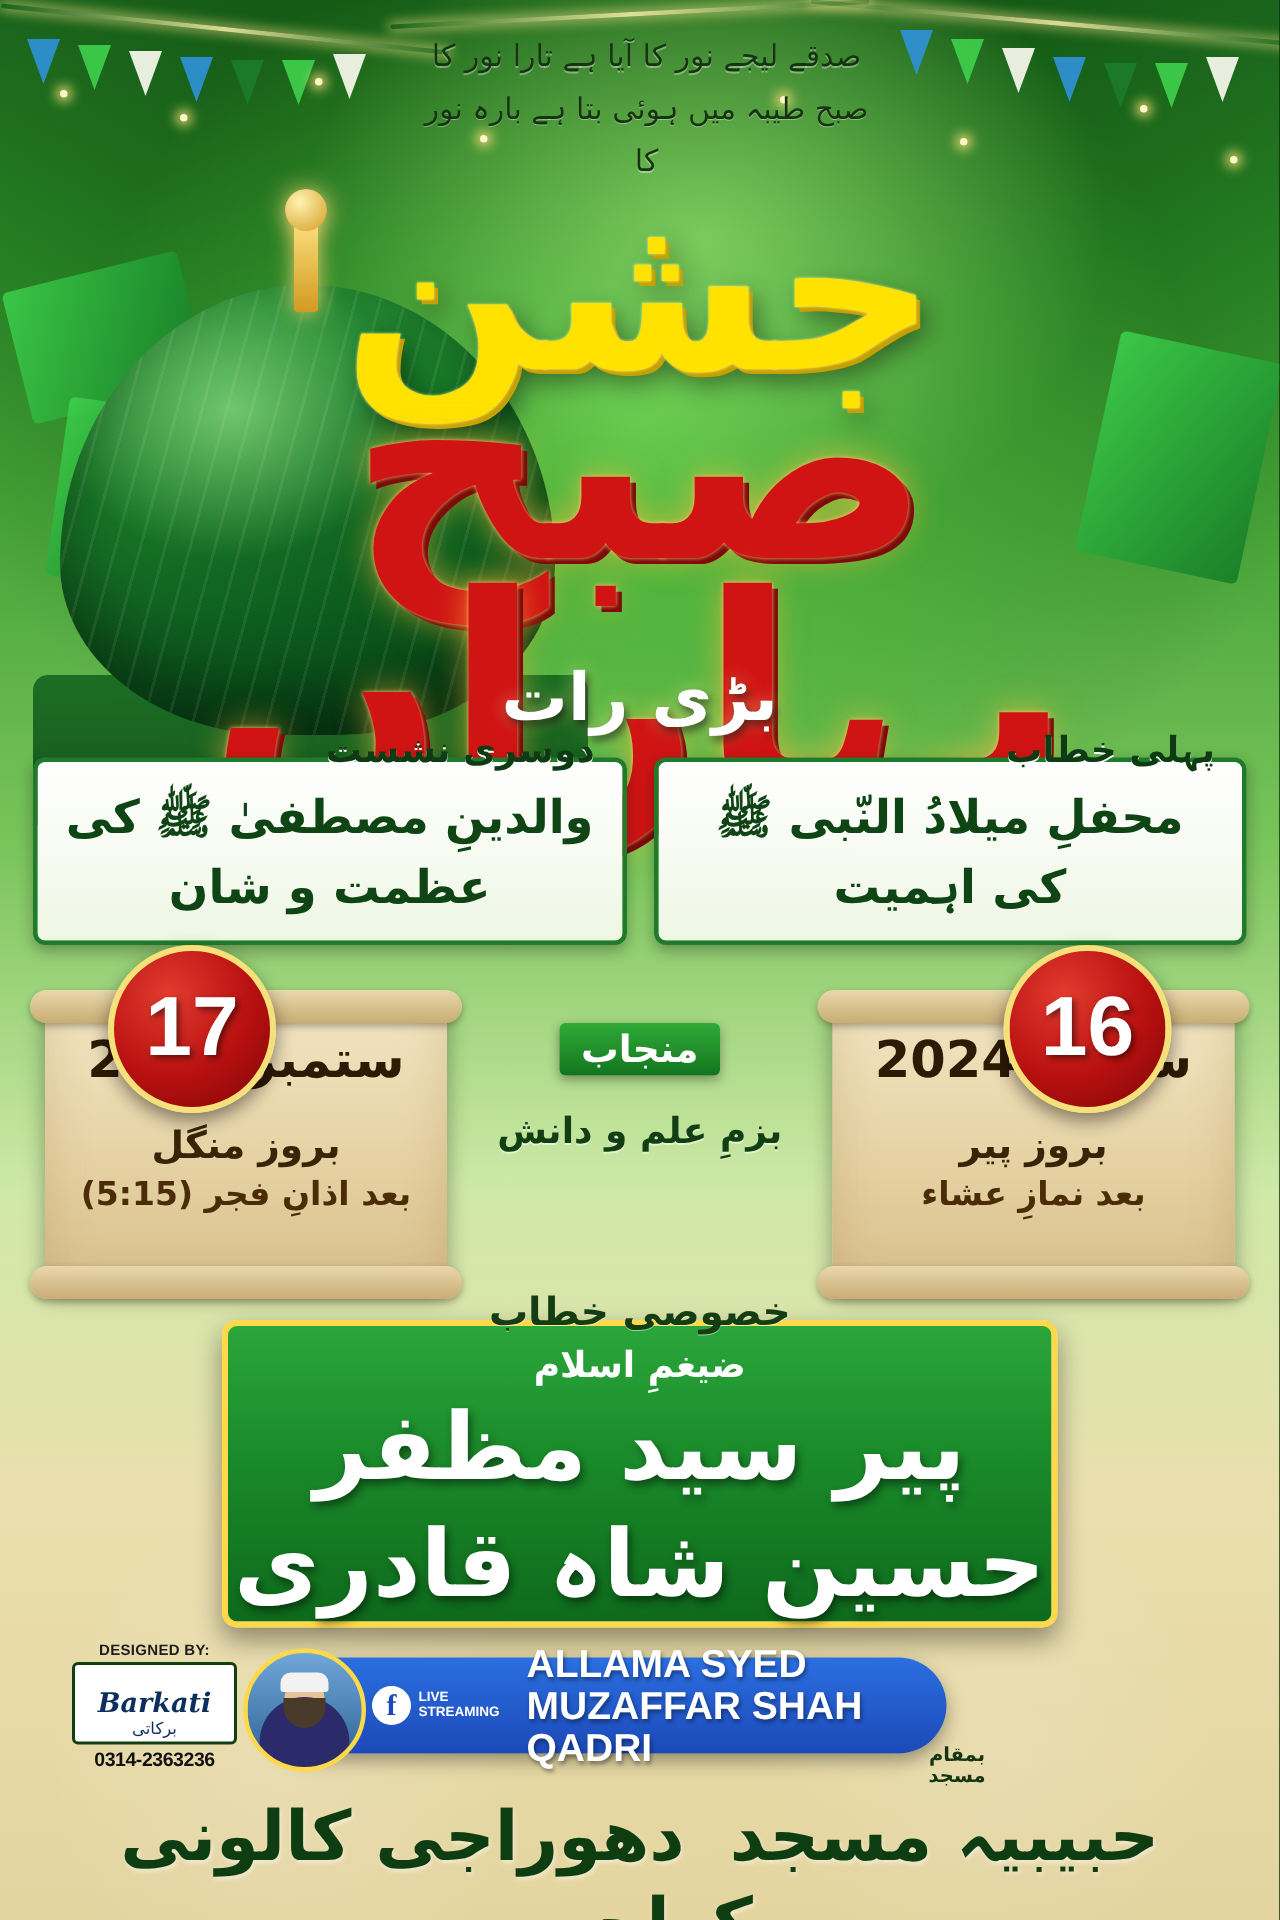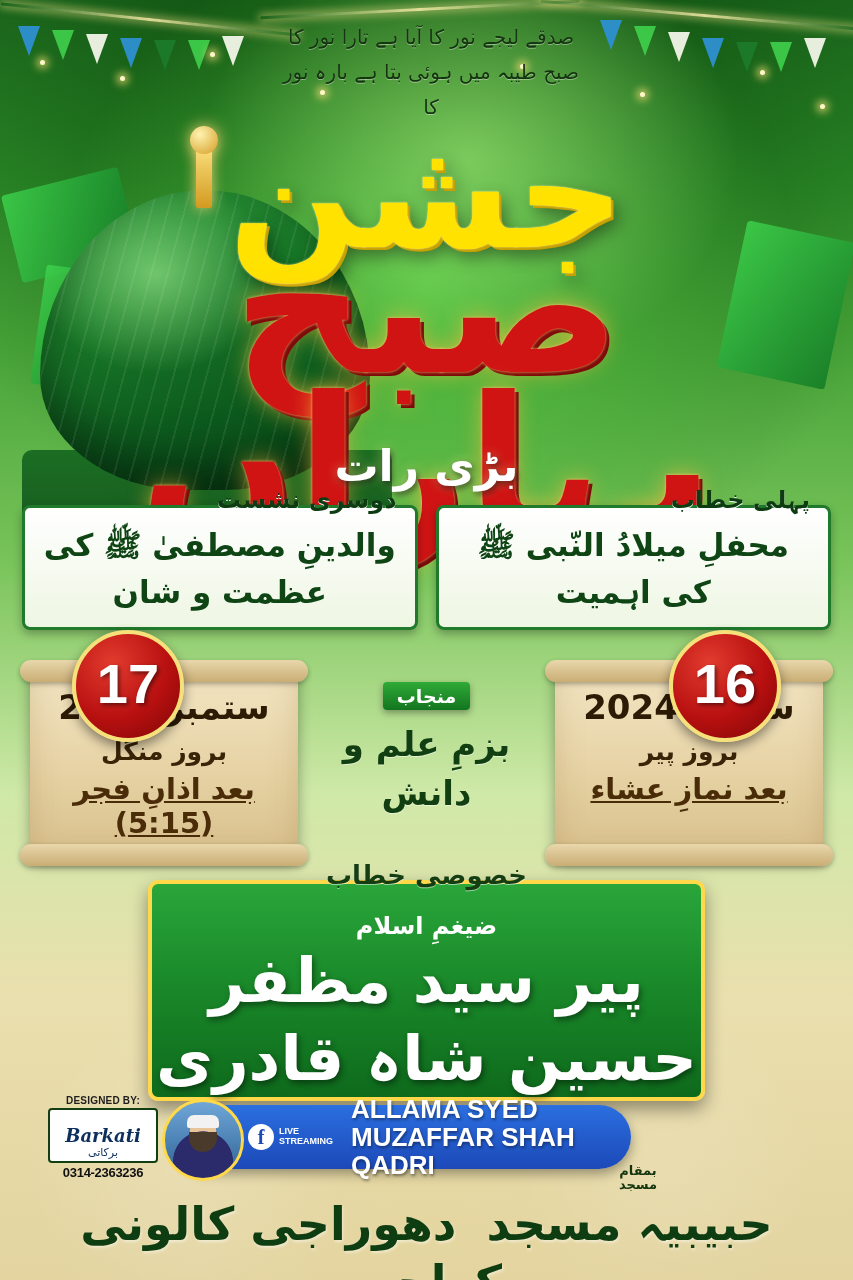--- a/index.html
+++ b/index.html
@@ -312,7 +312,7 @@
     display: inline-block;
     background: linear-gradient(180deg, #2faa37, #13751f);
     color: #ffffff;
-    font-size: 19px;
+    font-size: 25px;
     font-weight: bold;
     padding: 3px 14px;
     border-radius: 4px;

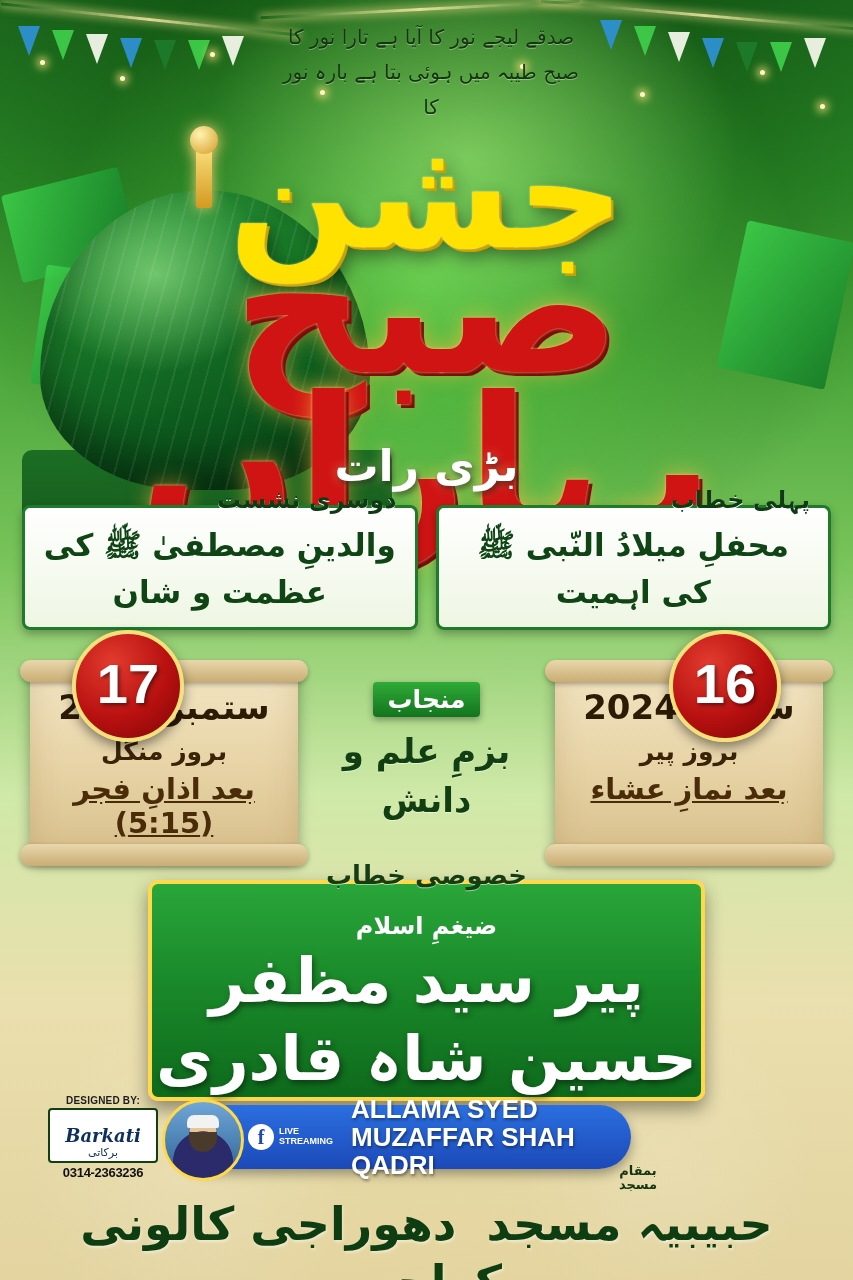--- a/index.html
+++ b/index.html
@@ -270,7 +270,7 @@
   .scroll-day {
     font-size: 25px;
     font-weight: bold;
-    margin-top: 8px;
+    margin-top: 20px;
     color: #3a2408;
   }
   .scroll-time {

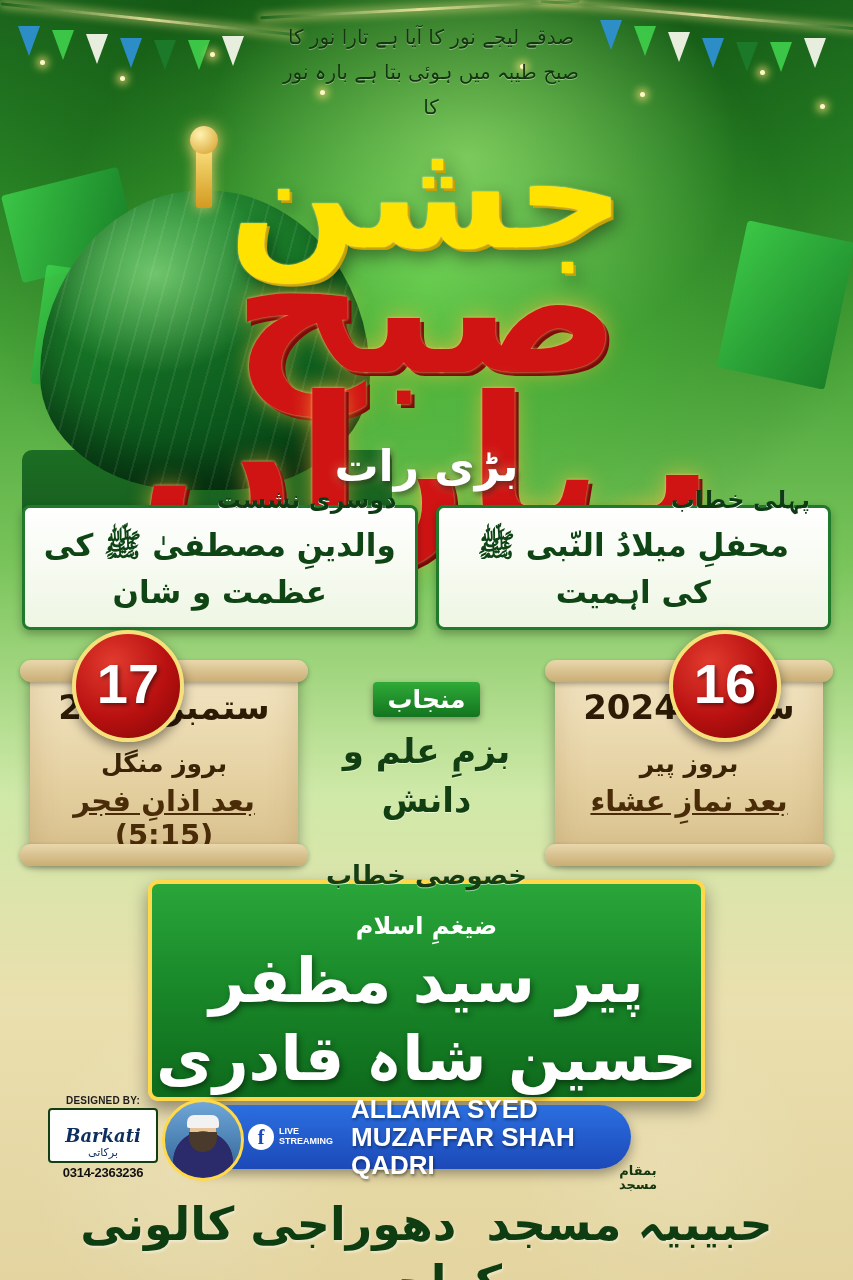--- a/index.html
+++ b/index.html
@@ -319,8 +319,8 @@
     box-shadow: 0 3px 7px rgba(0,0,0,0.35);
   }
   .center-note .big {
-    margin-top: 10px;
-    font-size: 34px;
+    margin-top: 20px;
+    font-size: 24px;
     font-weight: bold;
     color: #123f12;
     line-height: 1.45;

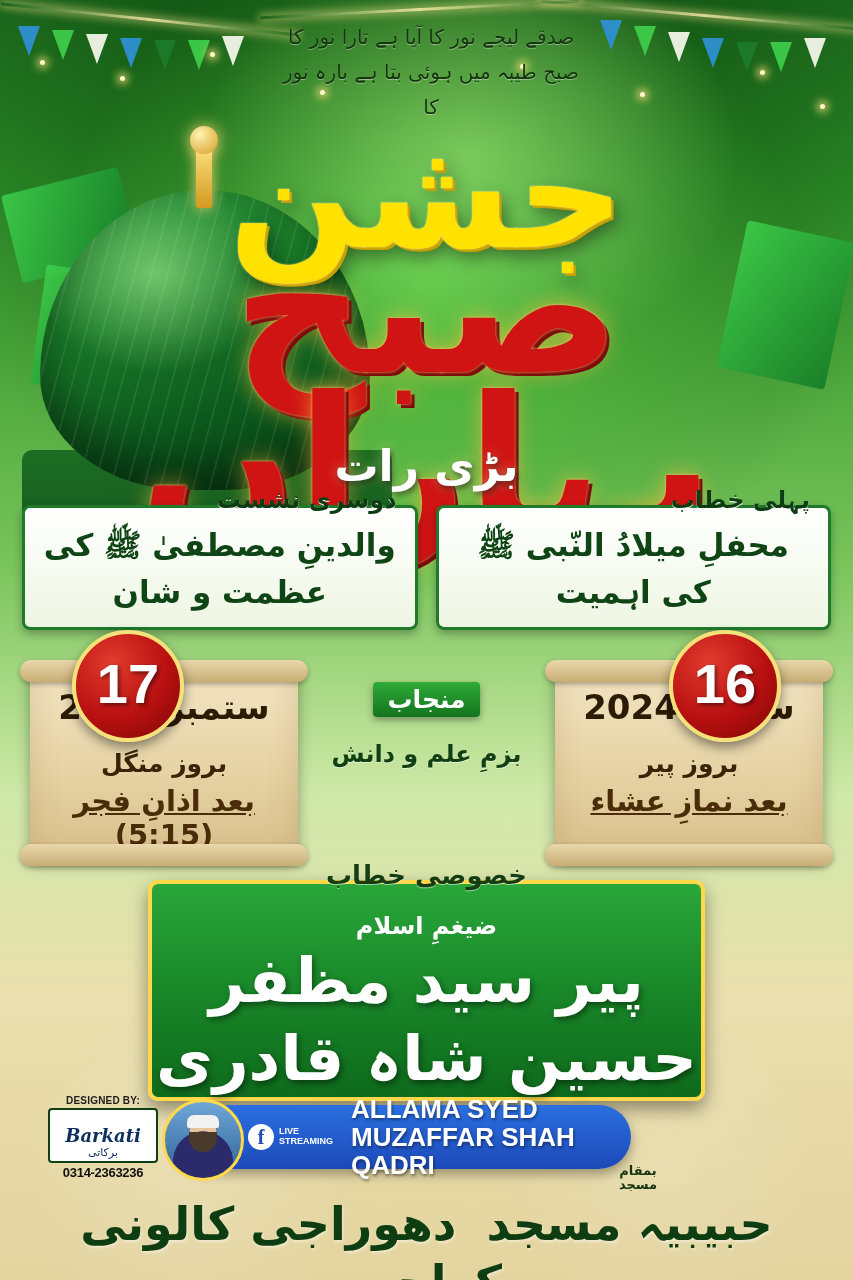--- a/index.html
+++ b/index.html
@@ -274,11 +274,10 @@
     color: #3a2408;
   }
   .scroll-time {
-    font-size: 29px;
+    font-size: 22px;
     font-weight: bold;
     margin-top: 6px;
     color: #4a2c09;
-    text-decoration: underline;
   }
   .daybadge {
     position: absolute;

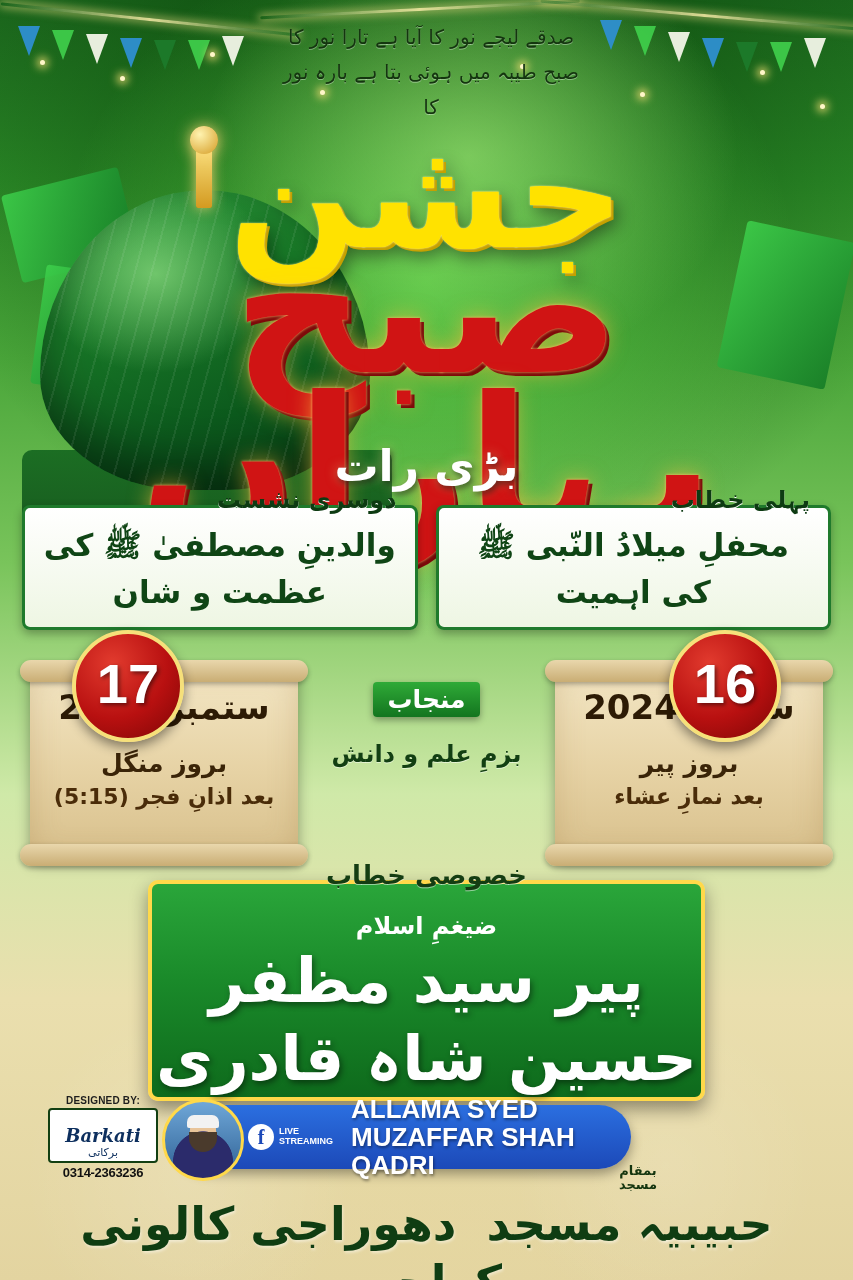--- a/index.html
+++ b/index.html
@@ -338,7 +338,7 @@
     box-shadow: 0 8px 18px rgba(0,0,0,0.4);
     text-align: center;
     direction: rtl;
-    padding-top: 28px;
+    padding-top: 12px;
   }
   .speaker-panel .khitab {
     position: absolute;

